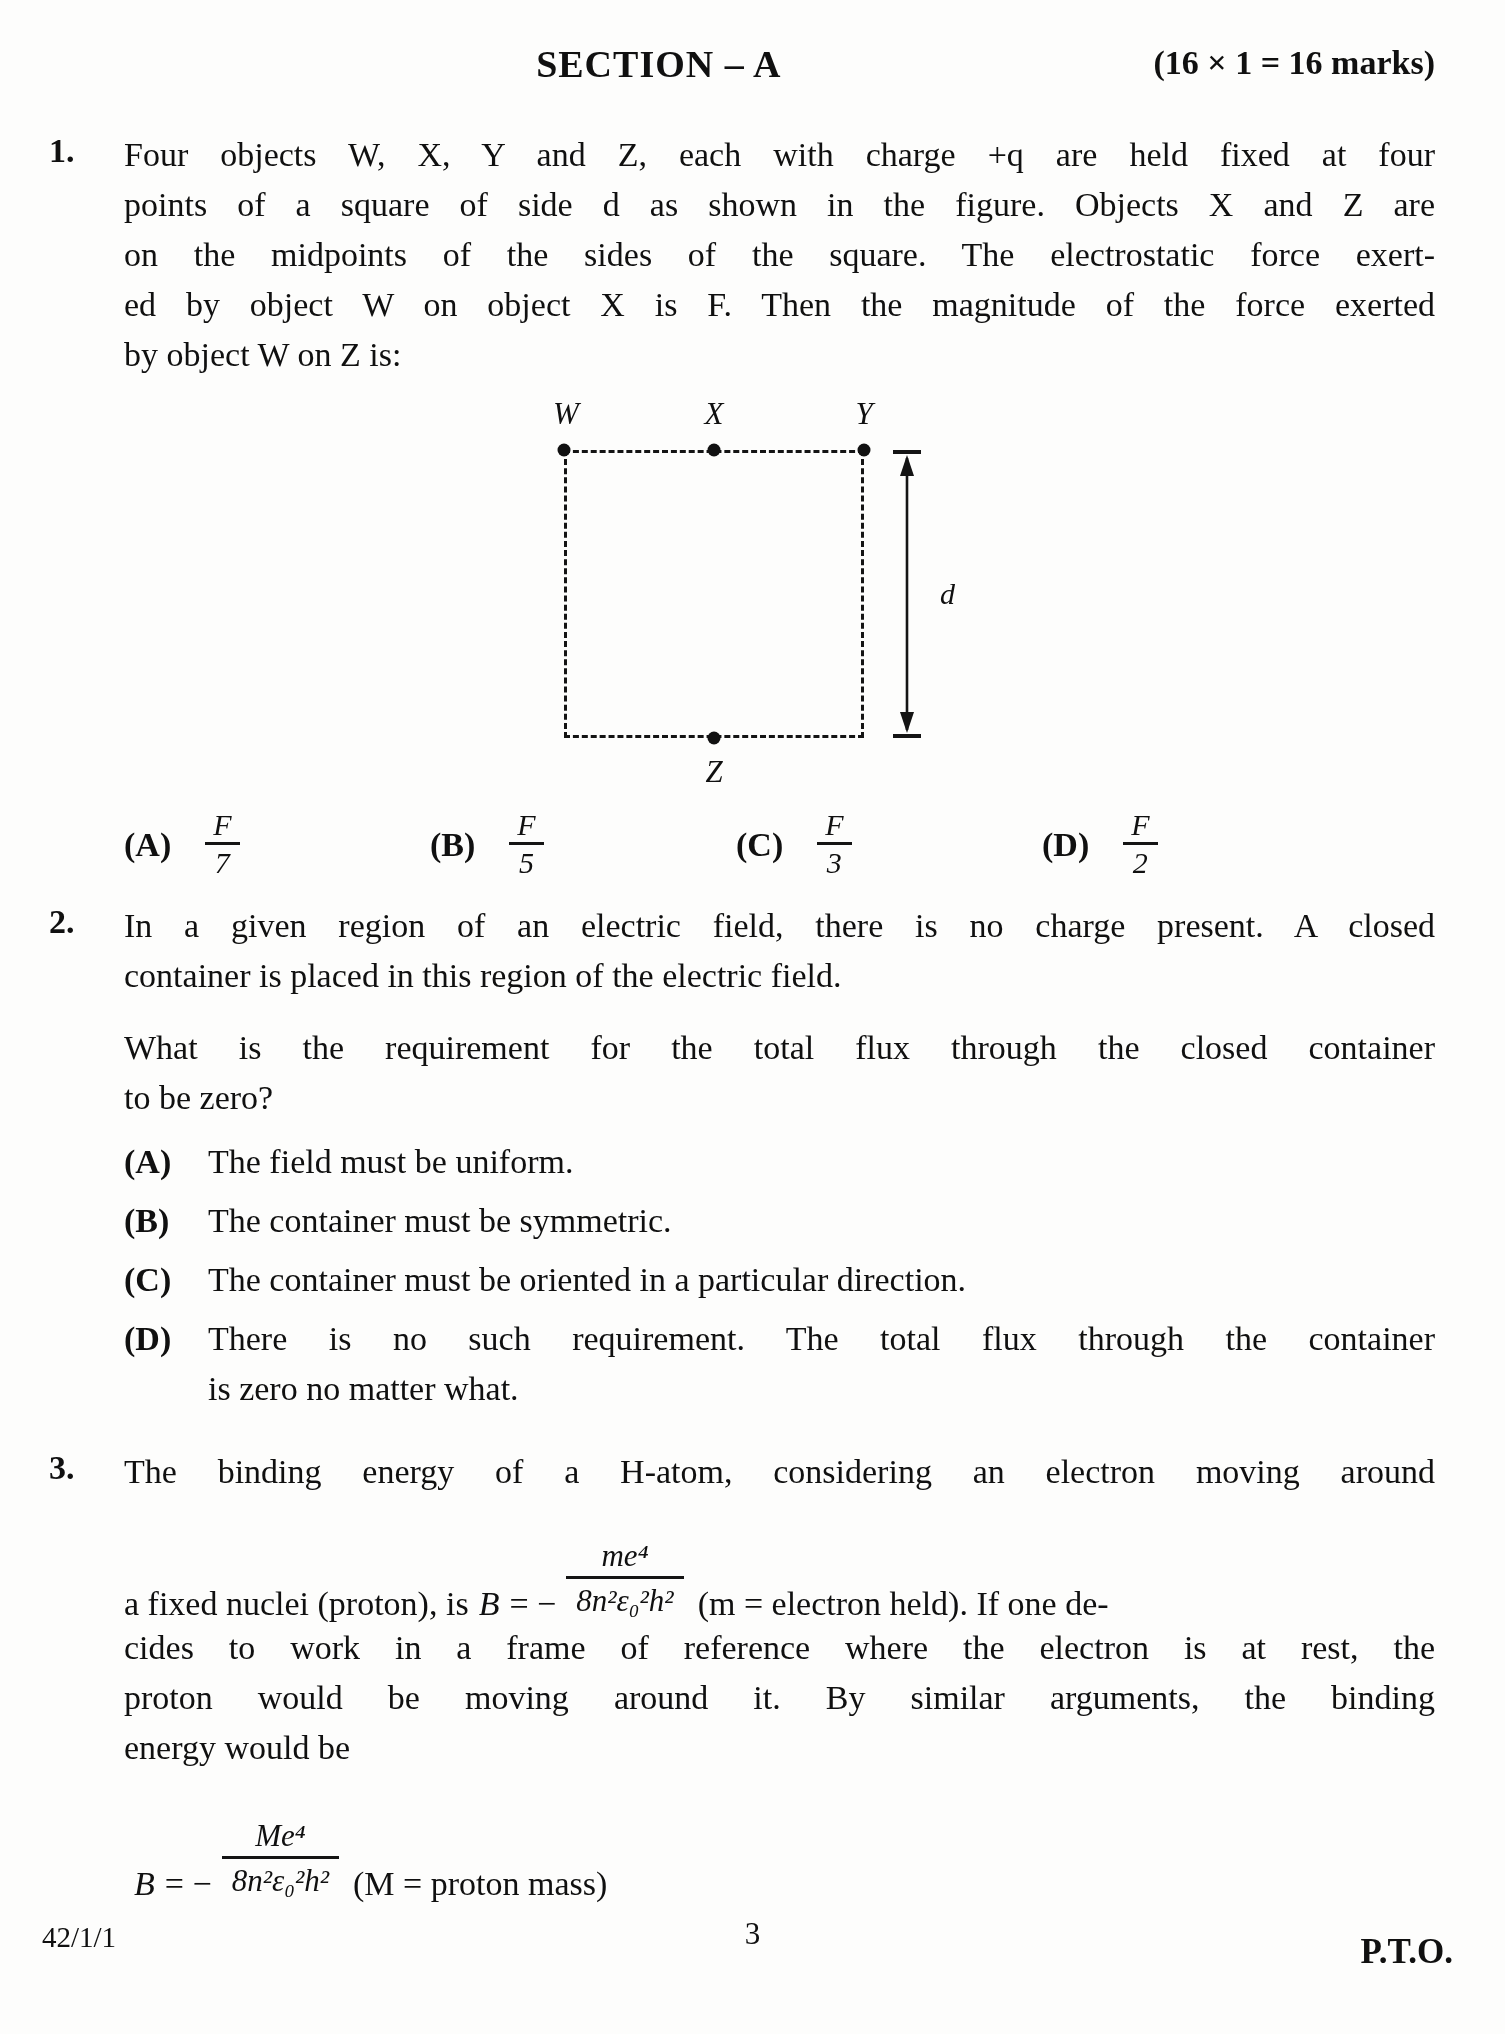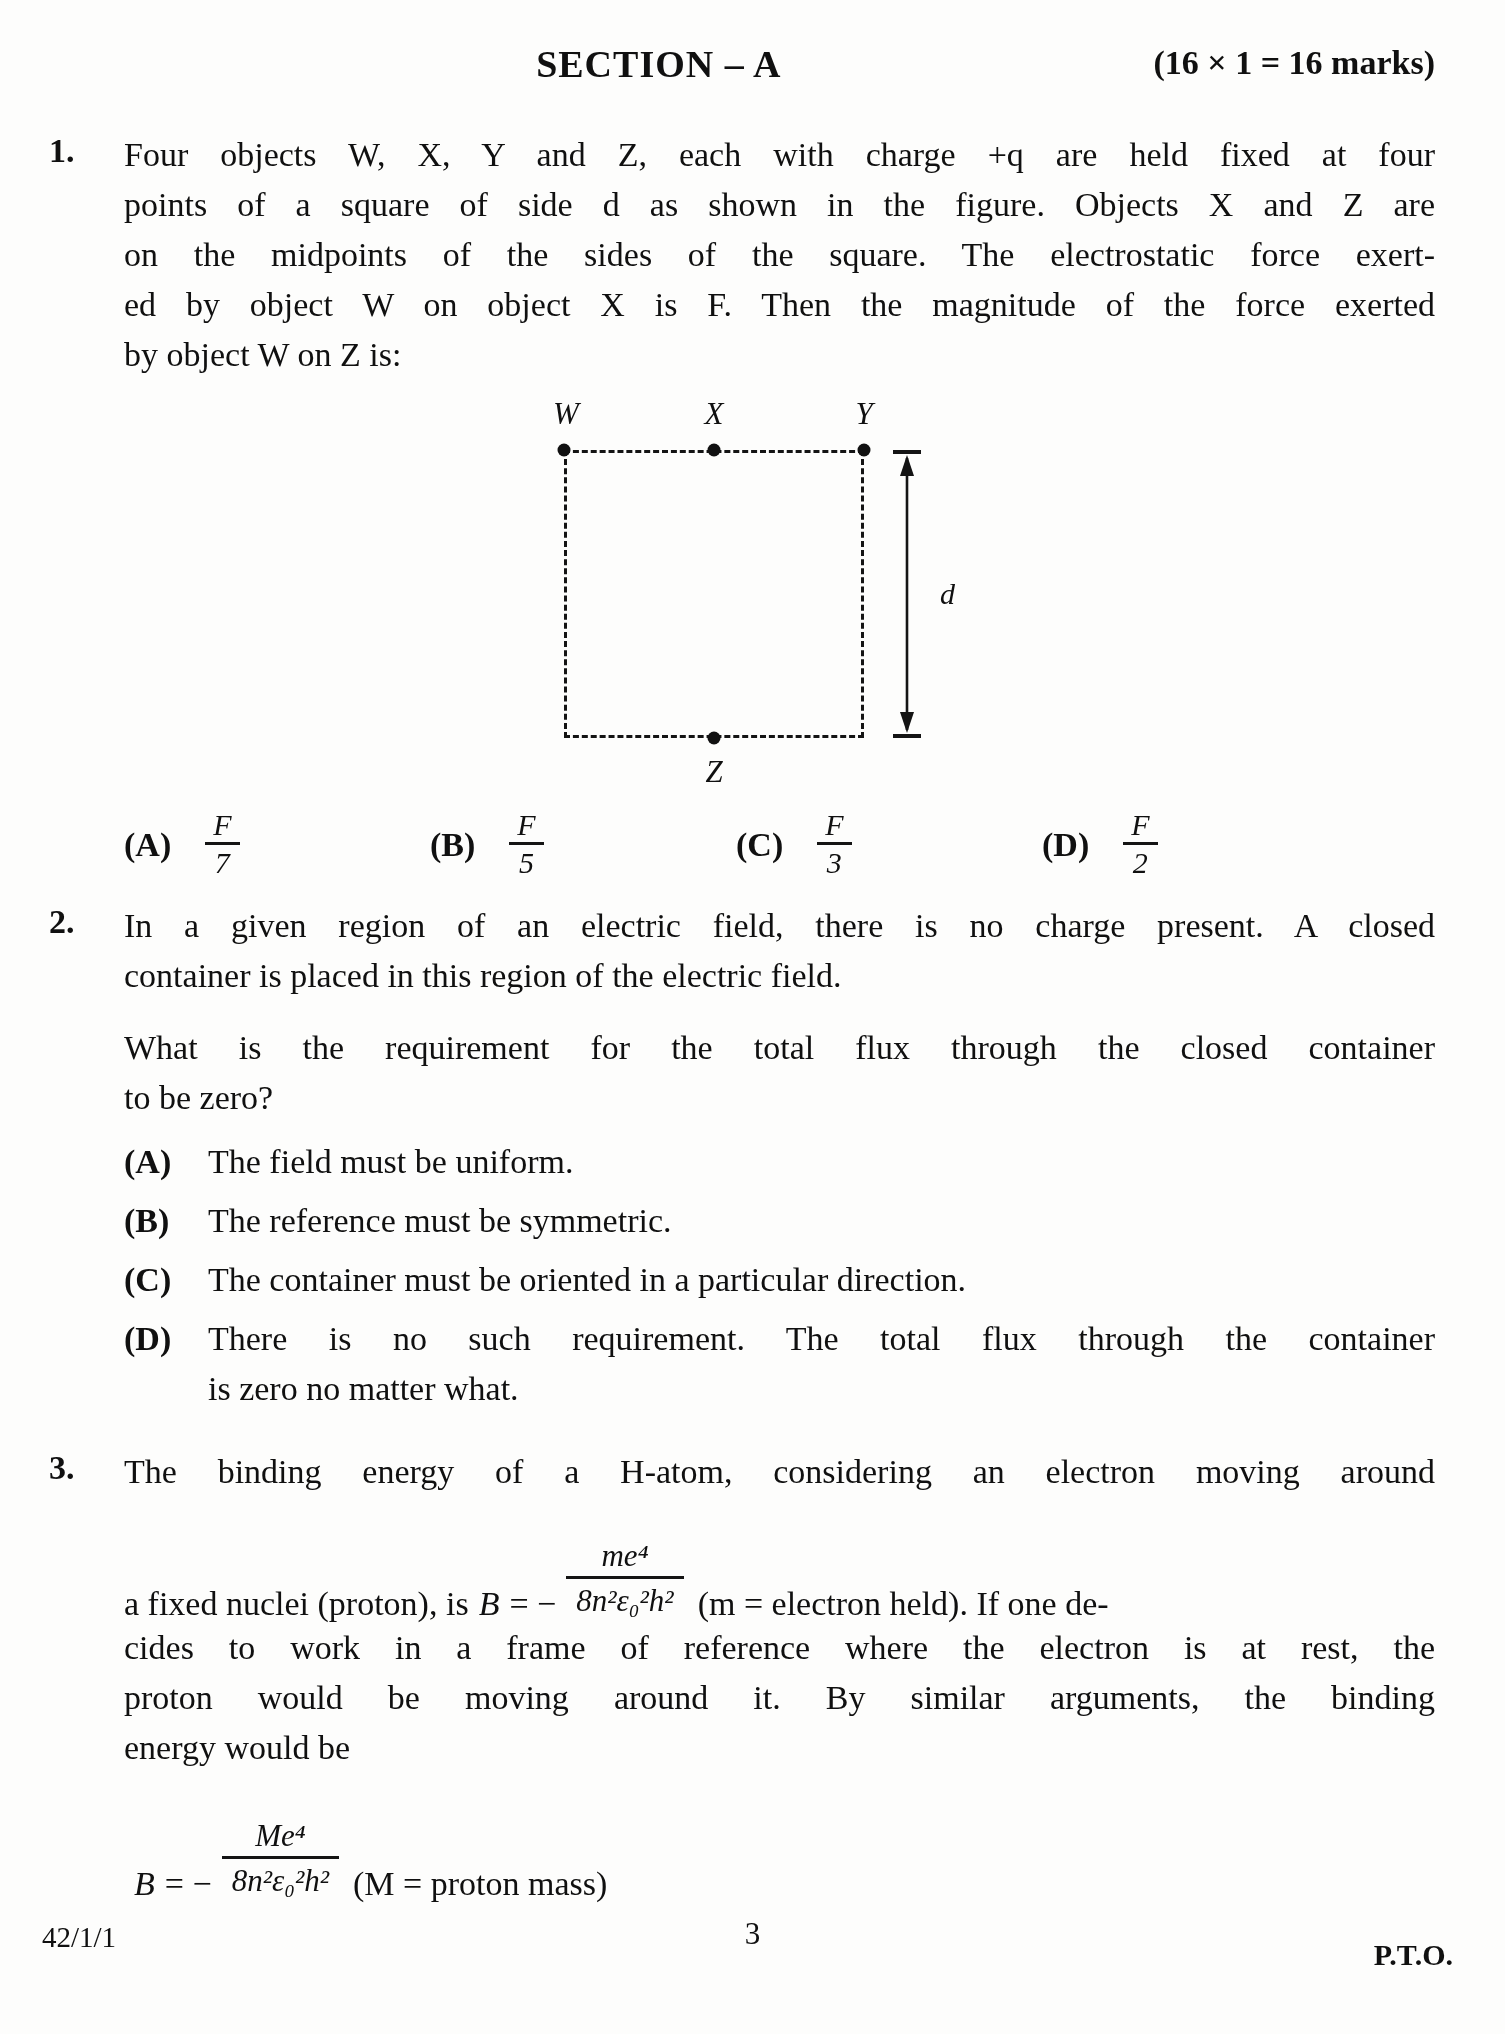--- a/index.html
+++ b/index.html
@@ -173,7 +173,7 @@
         <div class="topt">
           <div class="topt-label">(B)</div>
           <div class="topt-text">
-            <div class="line">The reference must be symmetric.</div>
+            <div class="line">The container must be symmetric.</div>
           </div>
         </div>
         <div class="topt">

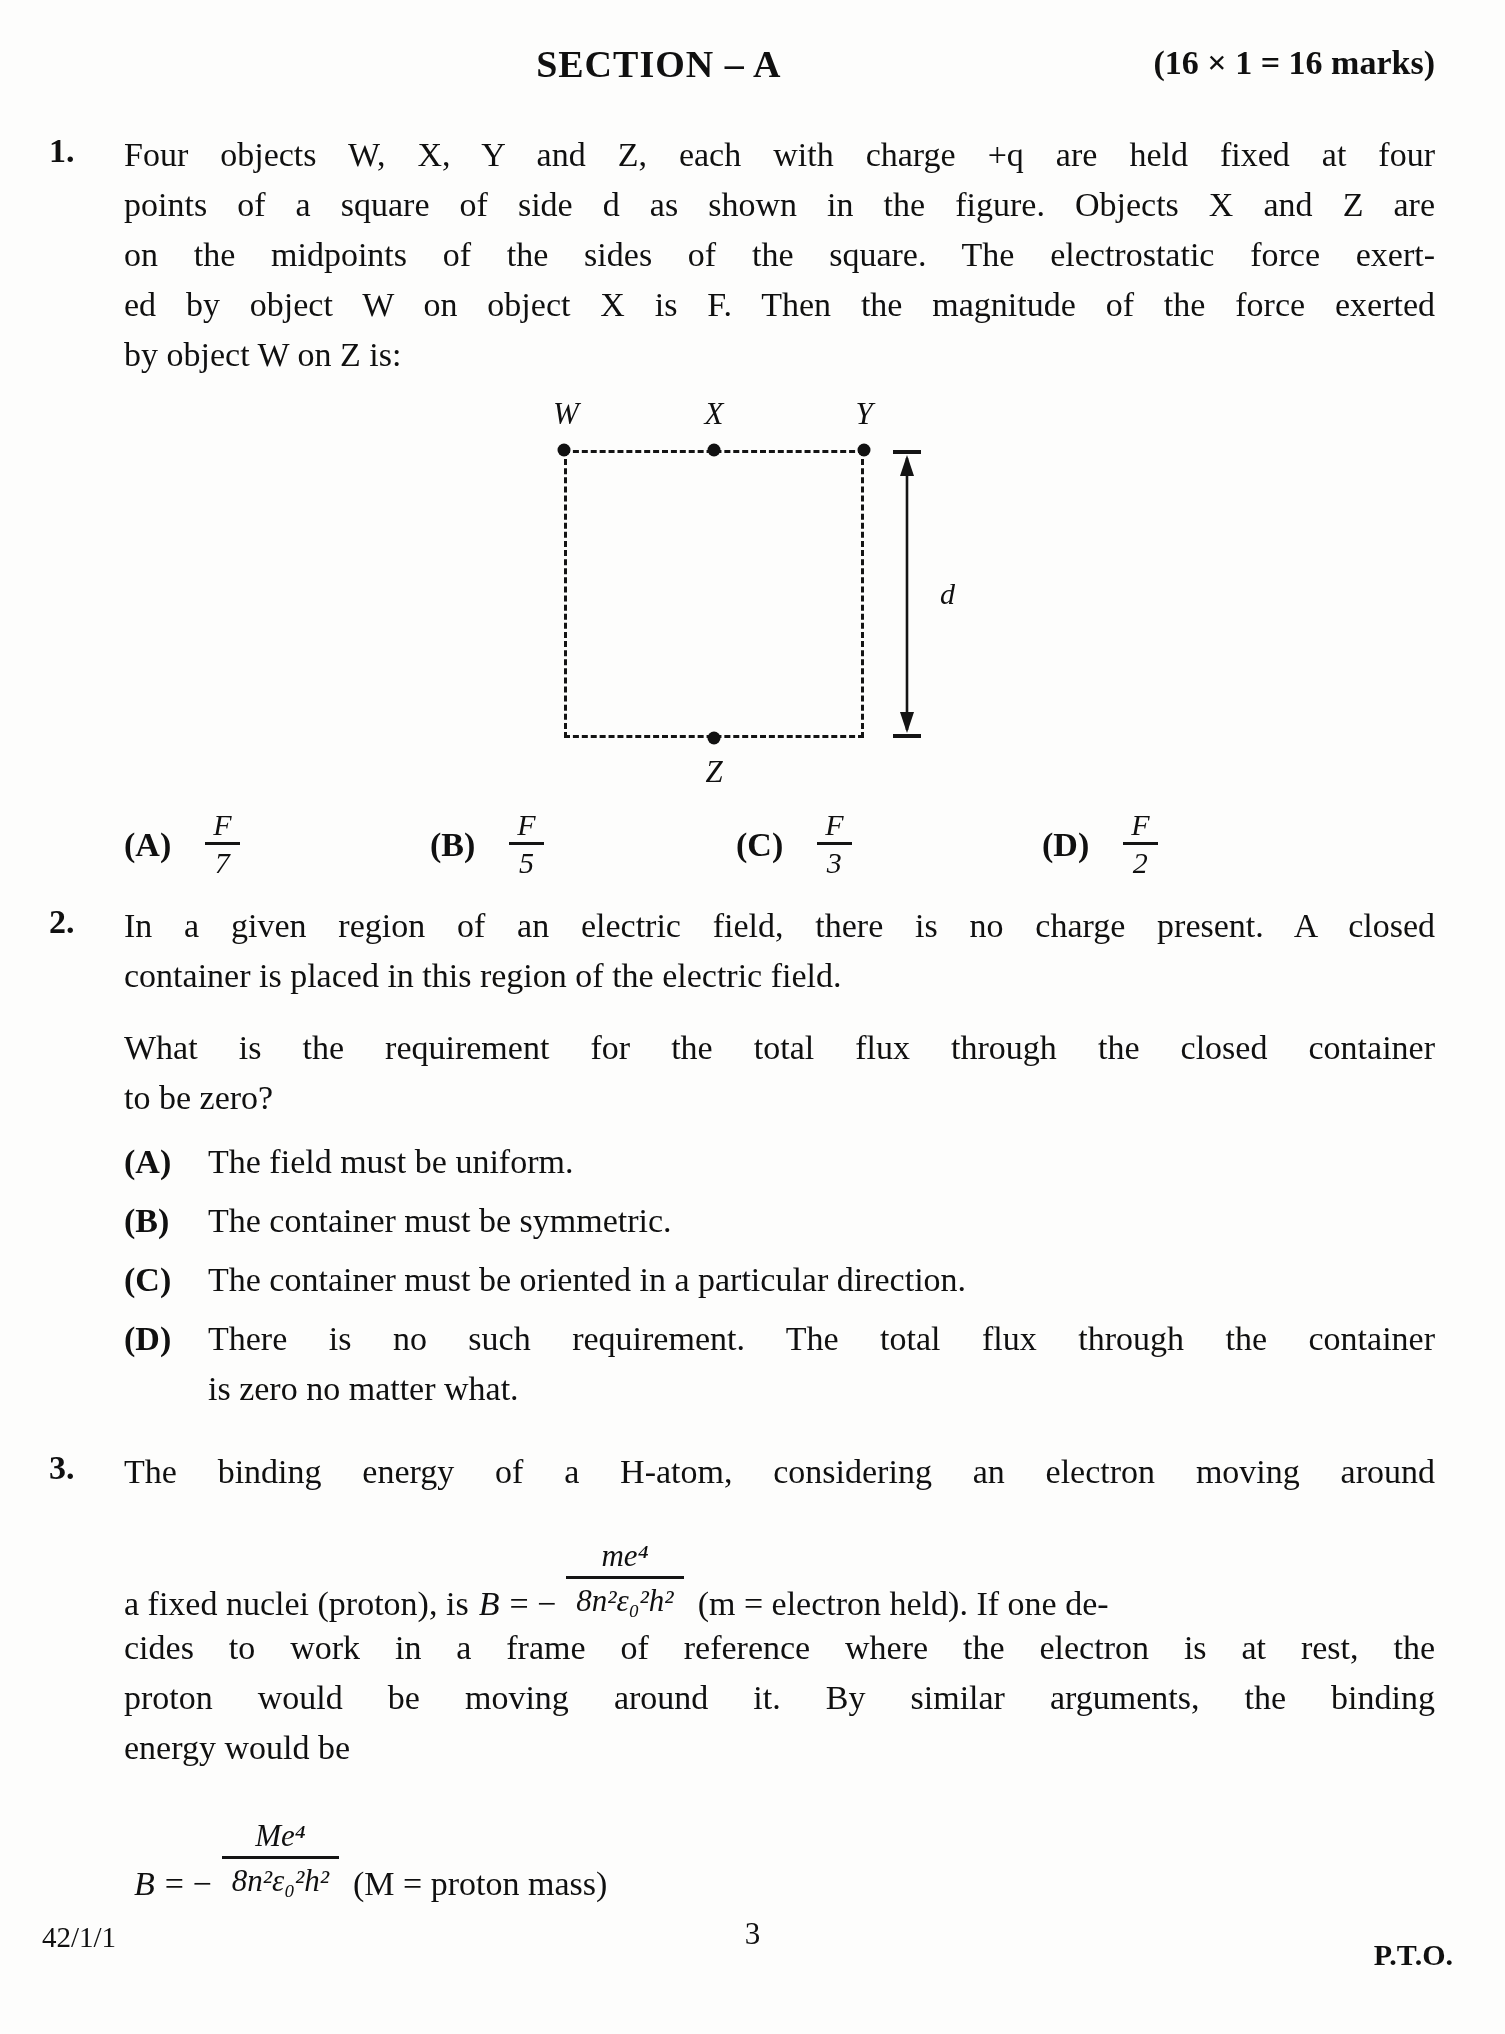--- a/index.html
+++ b/index.html
@@ -74,7 +74,7 @@
   
   .foot-left  { position: absolute; left: 42px;  bottom: 80px; font-size: 29px; font-weight: normal; }
   .foot-center{ position: absolute; left: 50%; transform: translateX(-50%); bottom: 82px; font-size: 31px; }
-  .foot-right { position: absolute; right: 52px; bottom: 62px; font-size: 30px; font-weight: bold; }
+  .foot-right { position: absolute; right: 52px; bottom: 62px; font-size: 35px; font-weight: bold; }
 </style>
 </head>
 <body>

